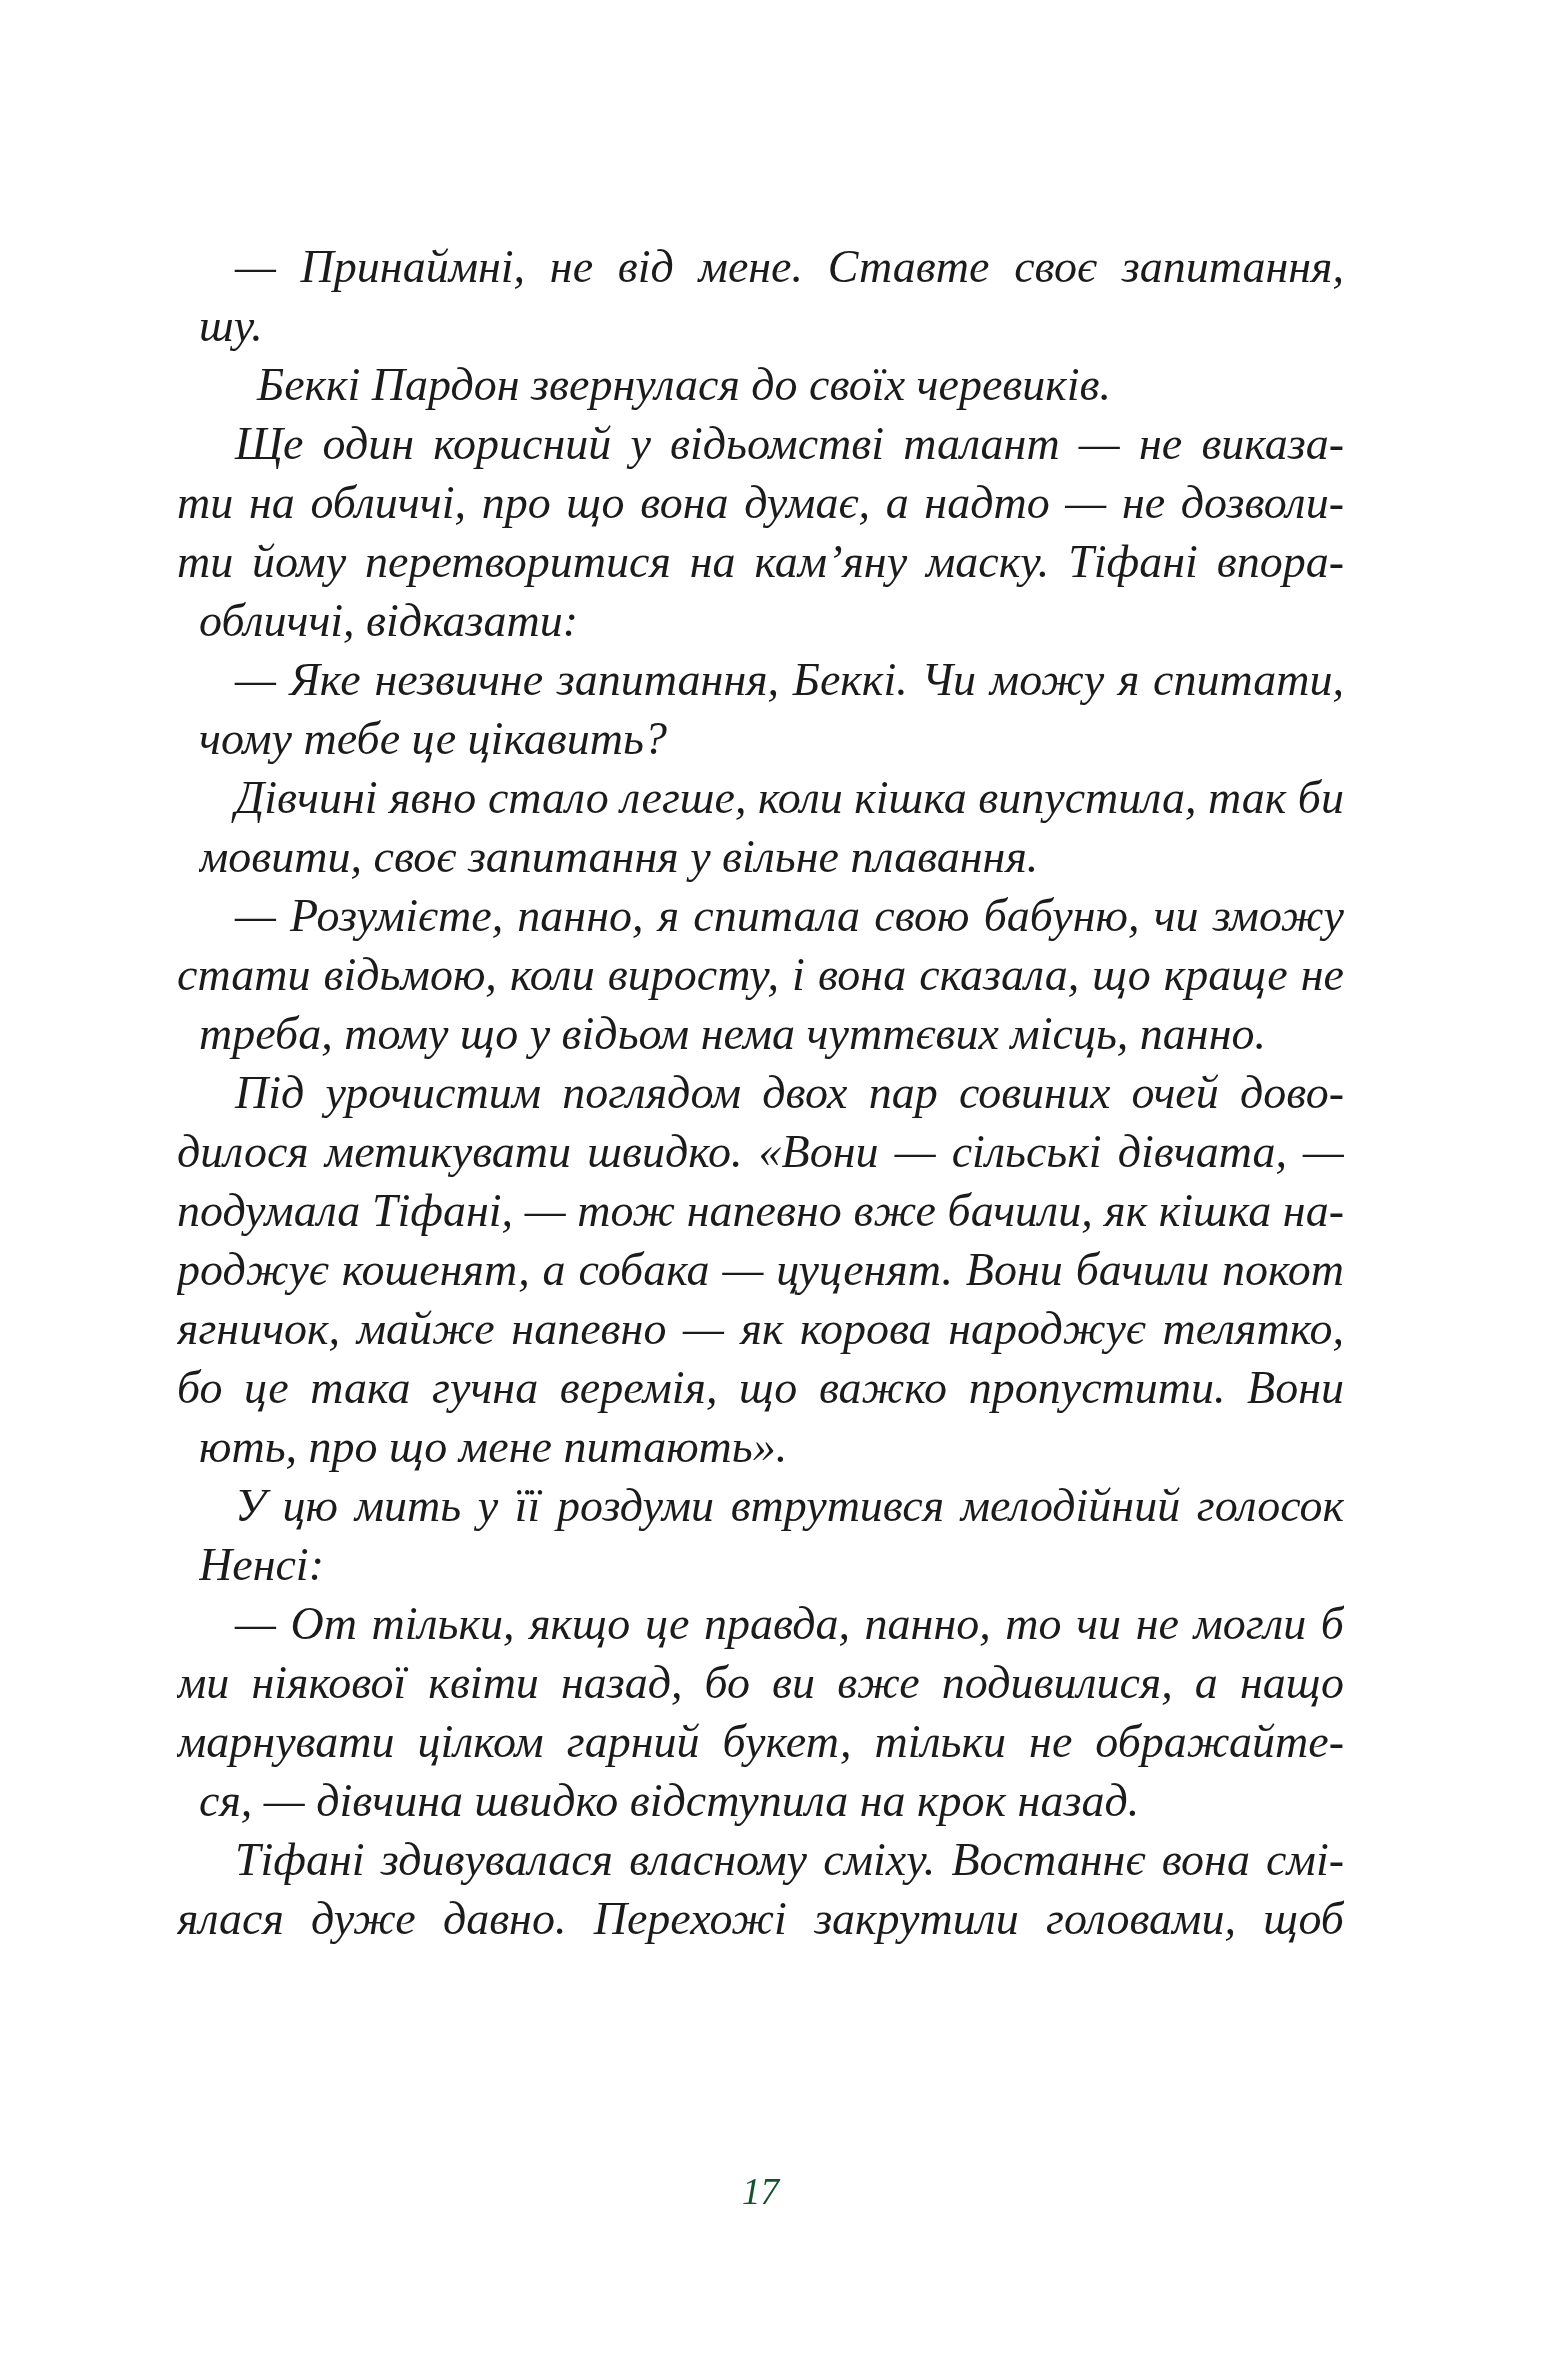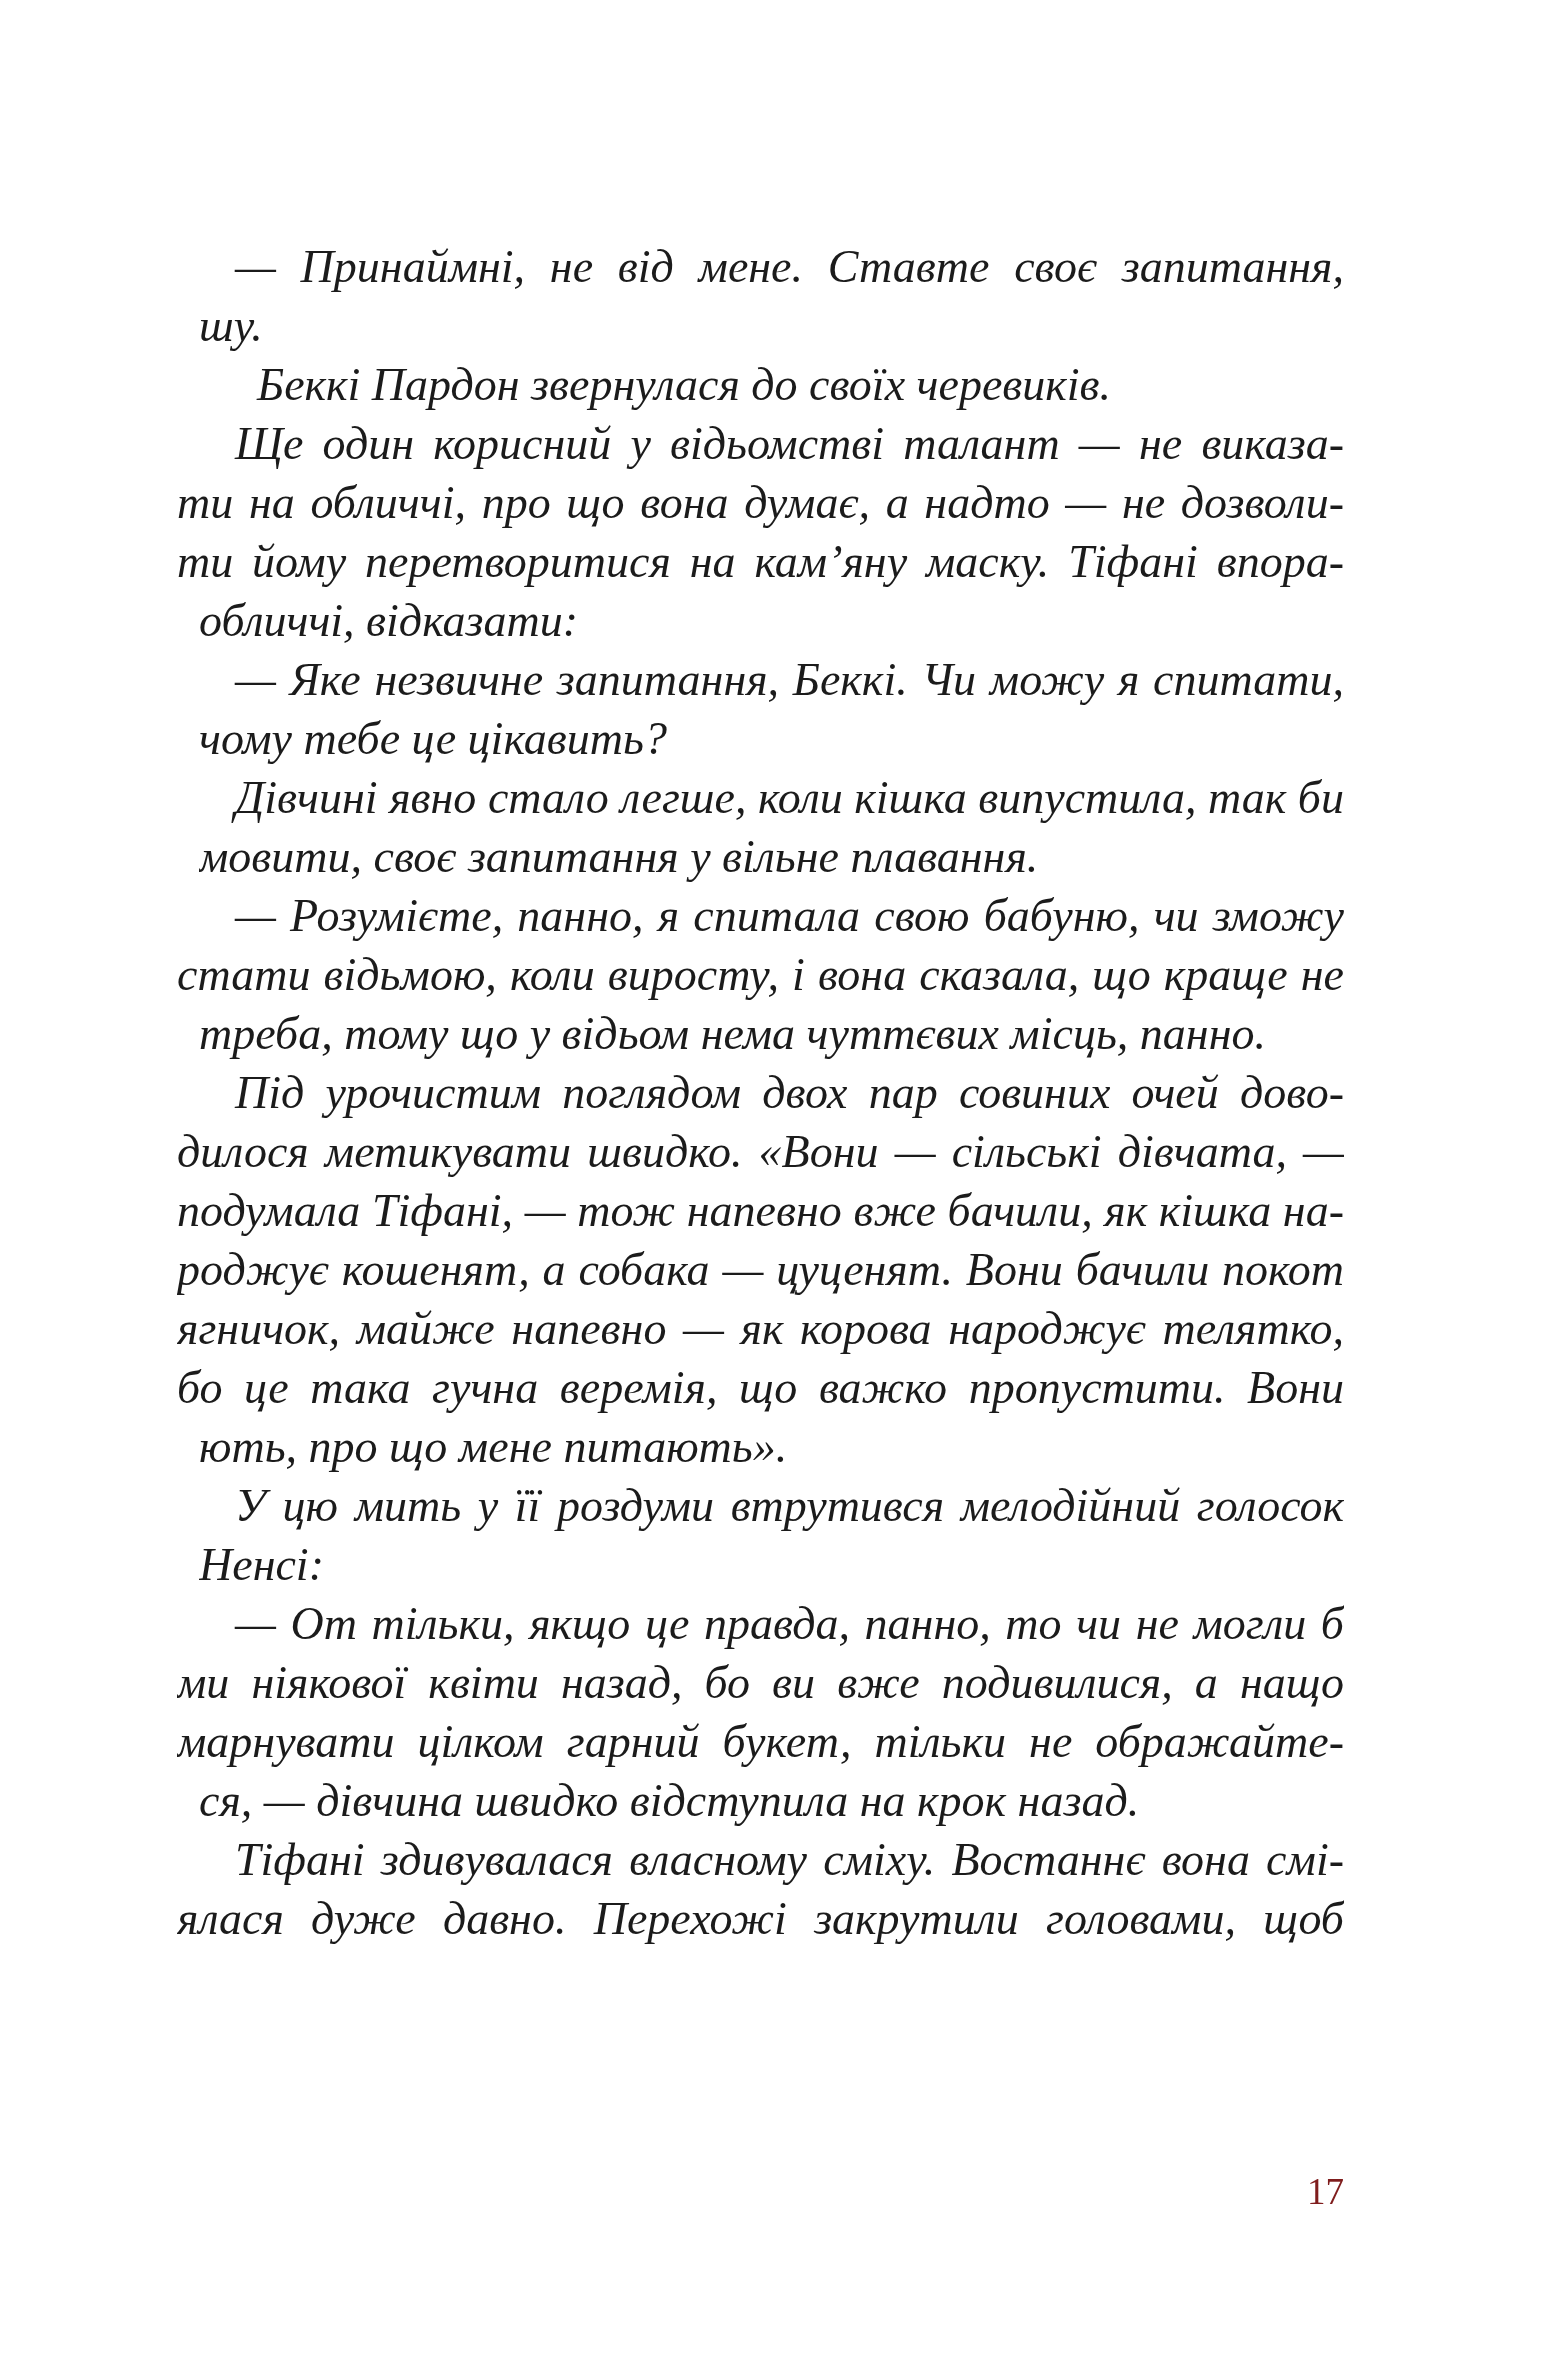--- a/index.html
+++ b/index.html
@@ -50,10 +50,11 @@
     top: 2171px;
     left: 177px;
     width: 1167px;
-    text-align: right;
+    text-align: center;
     font-size: 37px;
     line-height: 42px;
-    color: #7f1d1d;
+    color: #14532d;
+    font-style: italic;
   }
 </style>
 </head>

